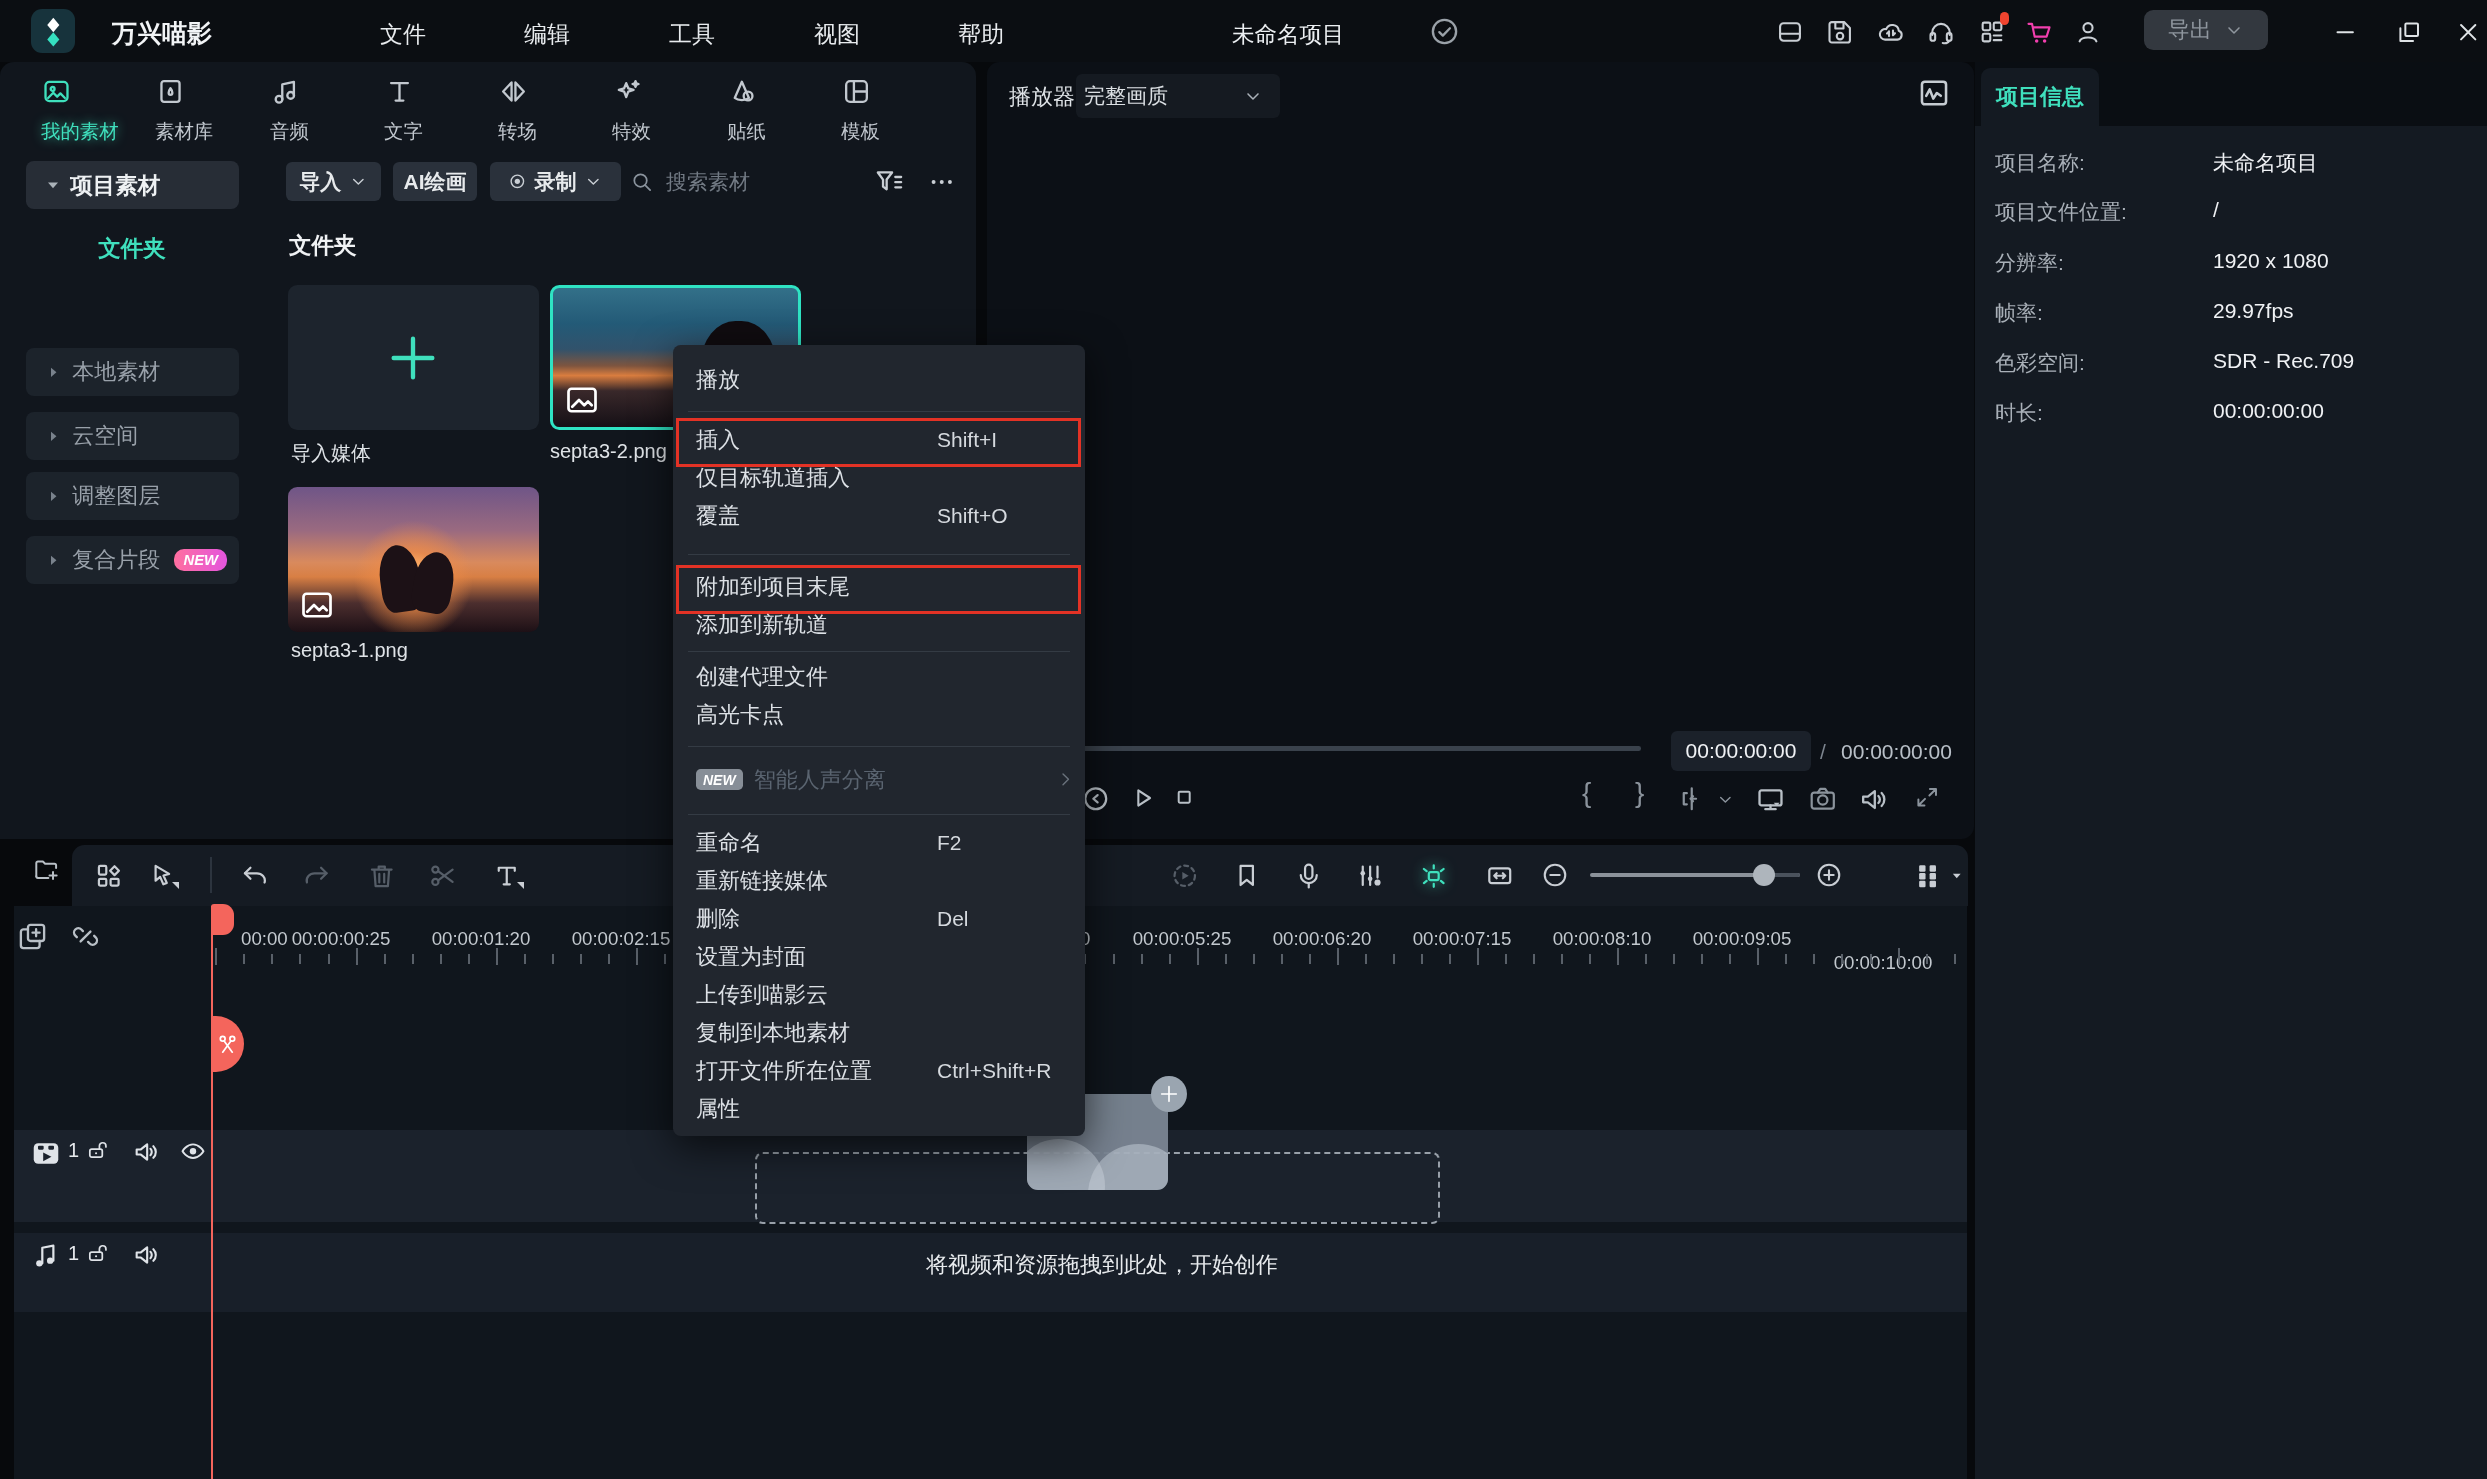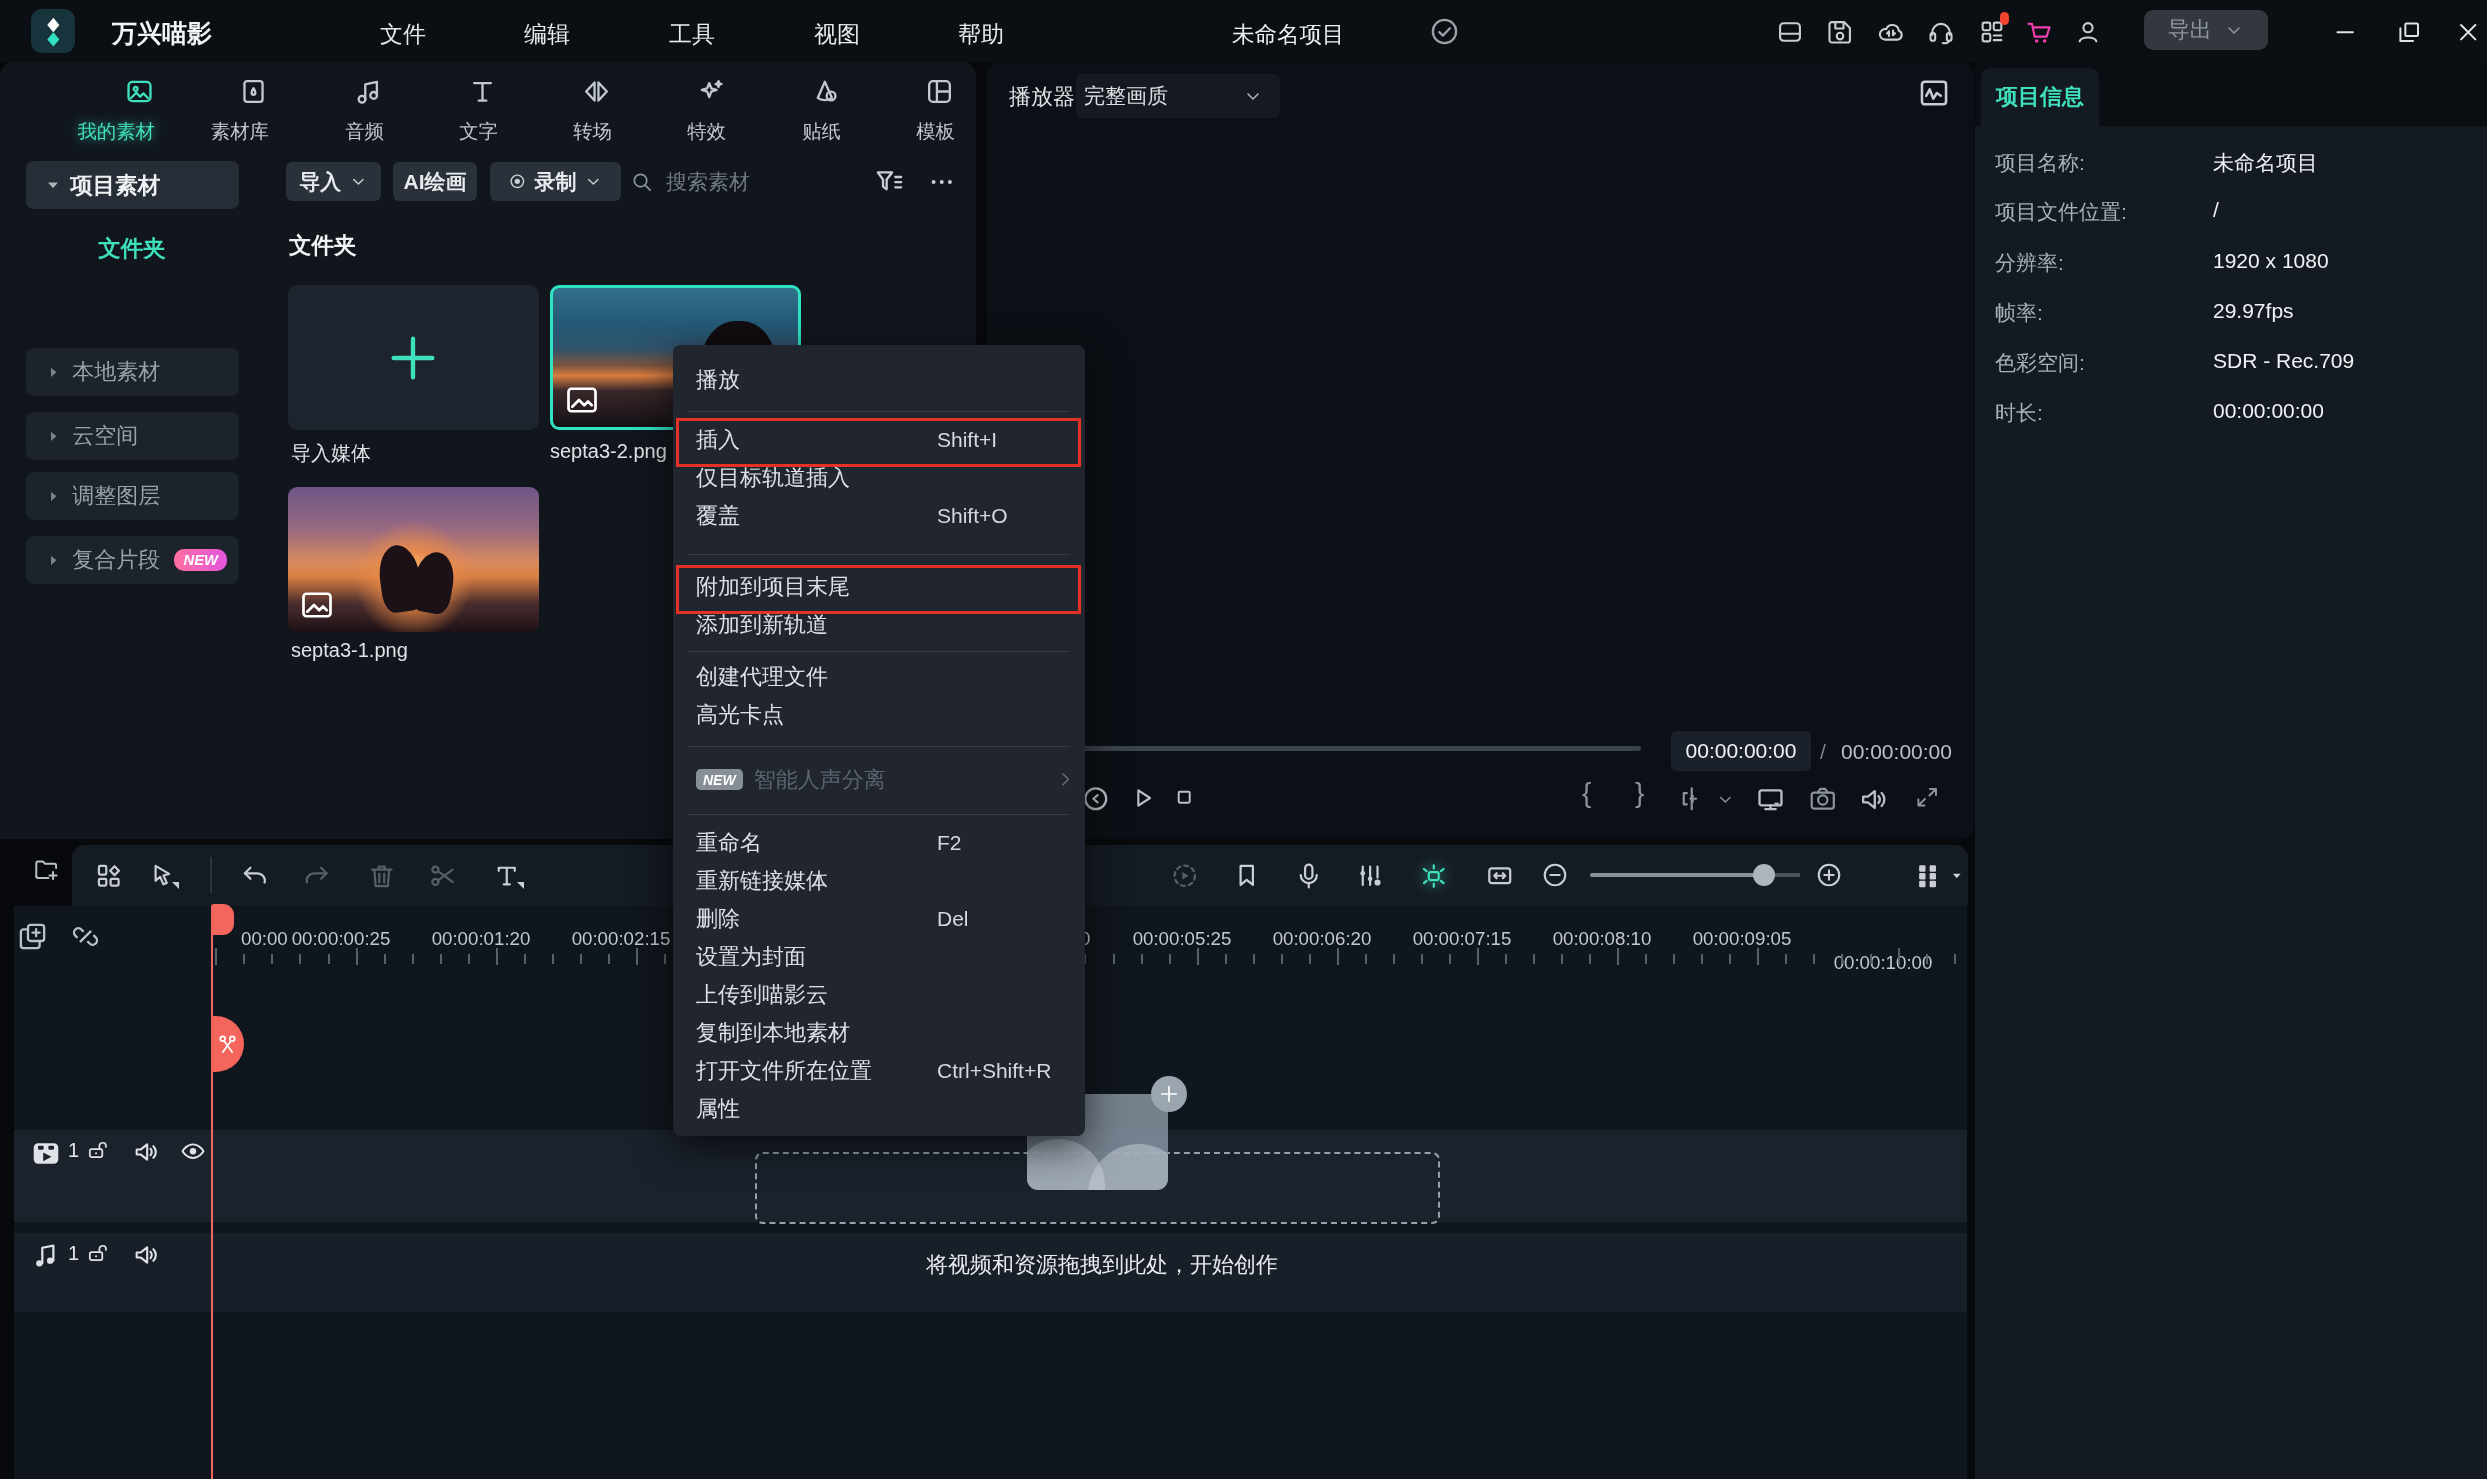--- a/index.html
+++ b/index.html
@@ -27,7 +27,7 @@
   .winctl{top:18.7px;width:26.4px;height:26.4px;color:#dfe3e6;}
   
   #media-panel{left:0;top:62px;width:976px;height:777px;background:#11161d;border-radius:14px 14px 0 0;}
-  .tab{top:14px;width:114px;transform:translateX(-50%);text-align:right;color:#c2c8cf;}
+  .tab{top:14px;width:114px;transform:translateX(-50%);text-align:left;color:#c2c8cf;}
   .tab .ic{width:31px;height:31px;margin:0 auto;}
   .tab .tlabel{display:block;font-size:19.4px;margin-top:7.8px;}
   .tab.active{color:var(--accent);text-shadow:0 0 11px rgba(63,224,189,.7);}

